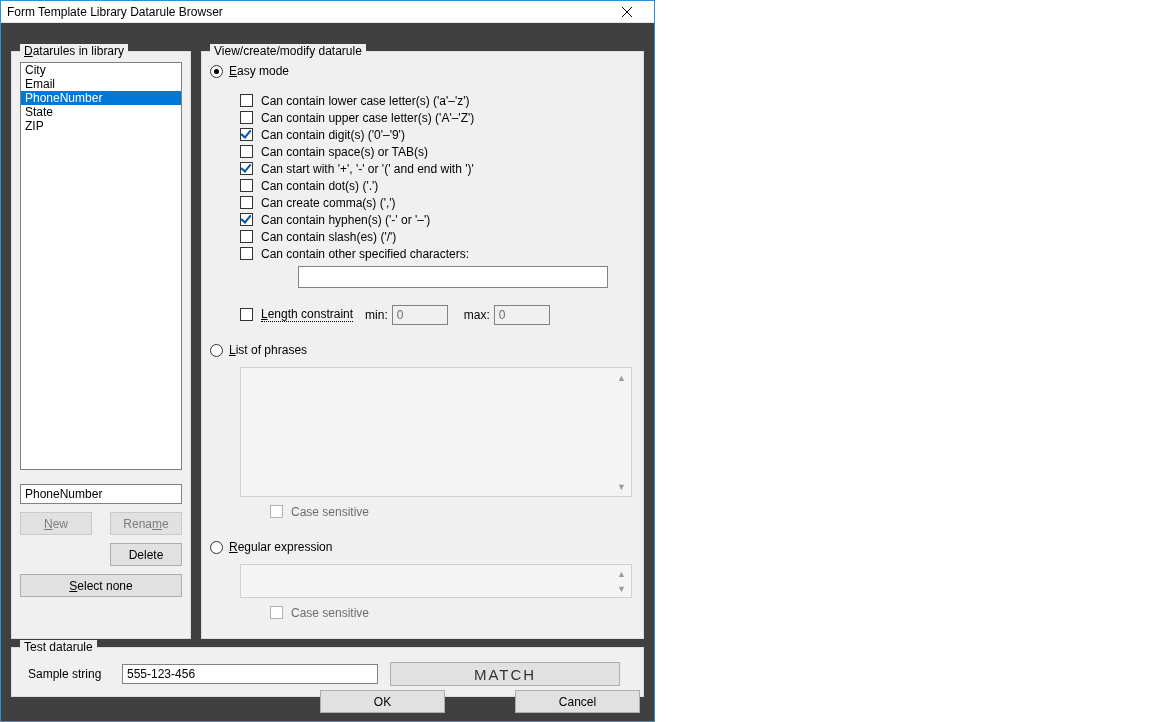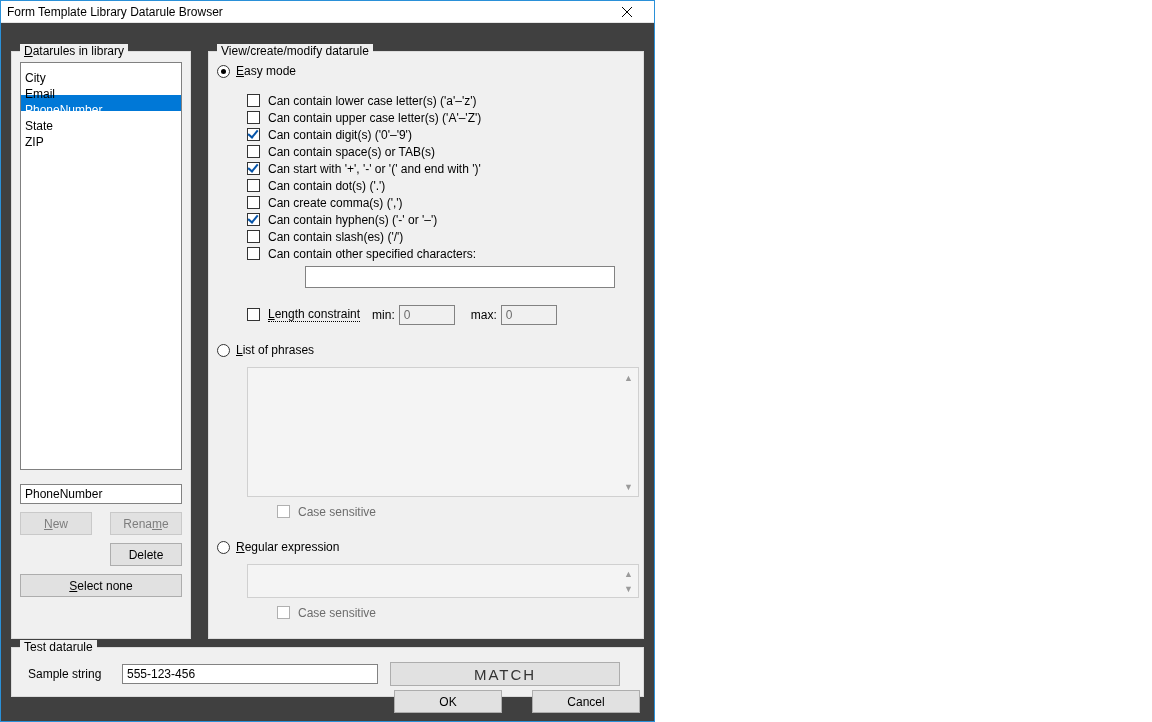--- a/index.html
+++ b/index.html
@@ -94,7 +94,7 @@
     display:flex; align-items:center; justify-content:center;
     color:#9a9a9a; font-size:9px;
   }
-  .fieldset-right { position:absolute; left:207px; right:10px; top:28px; }
+  .fieldset-right { position:absolute; left:200px; right:10px; top:28px; }
   .section-gap { margin-top: 20px; }
   .ul { text-decoration: underline; }
   .footerbtns {

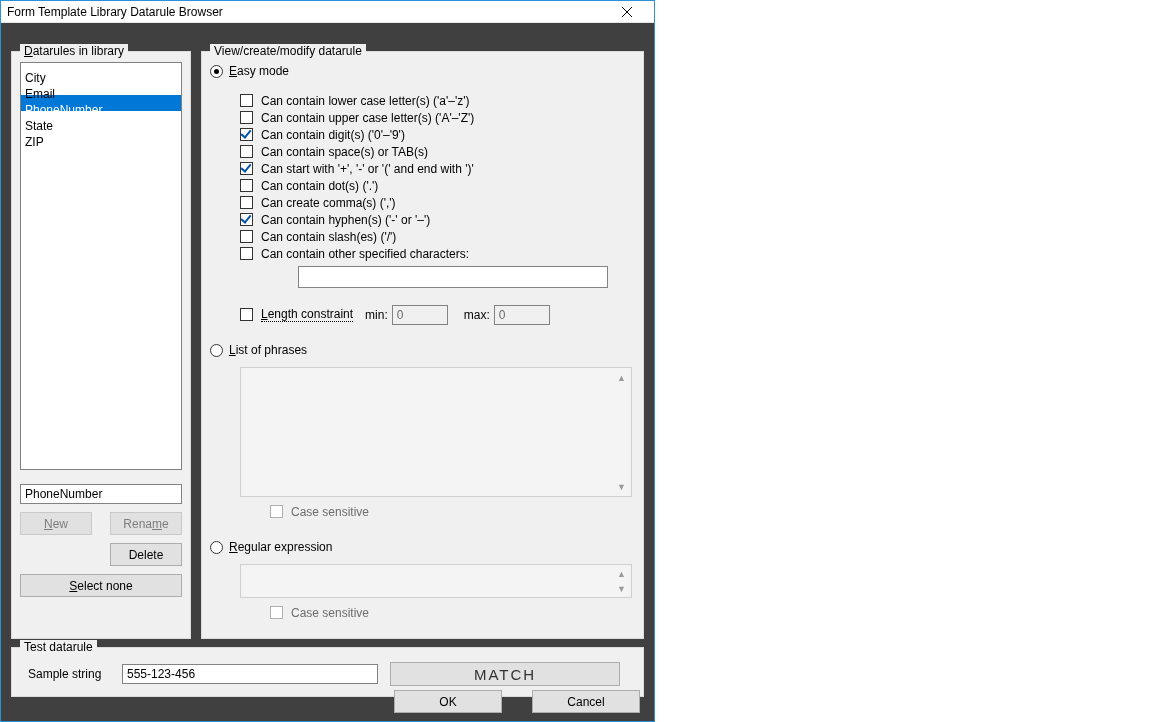--- a/index.html
+++ b/index.html
@@ -57,7 +57,7 @@
     background: #fff; border: 1px solid #808080;
     overflow-y: auto; padding: 0;
   }
-  .listitem { padding: 8px 4px; height: 14px; line-height:14px; font-size: 12px; cursor: default; }
+  .listitem { padding: 0 4px; height: 14px; line-height:14px; font-size: 12px; cursor: default; }
   .listitem.selected { background: #0078d7; color: #fff; }
   .txt {
     background: #fff; border: 1px solid #828282;

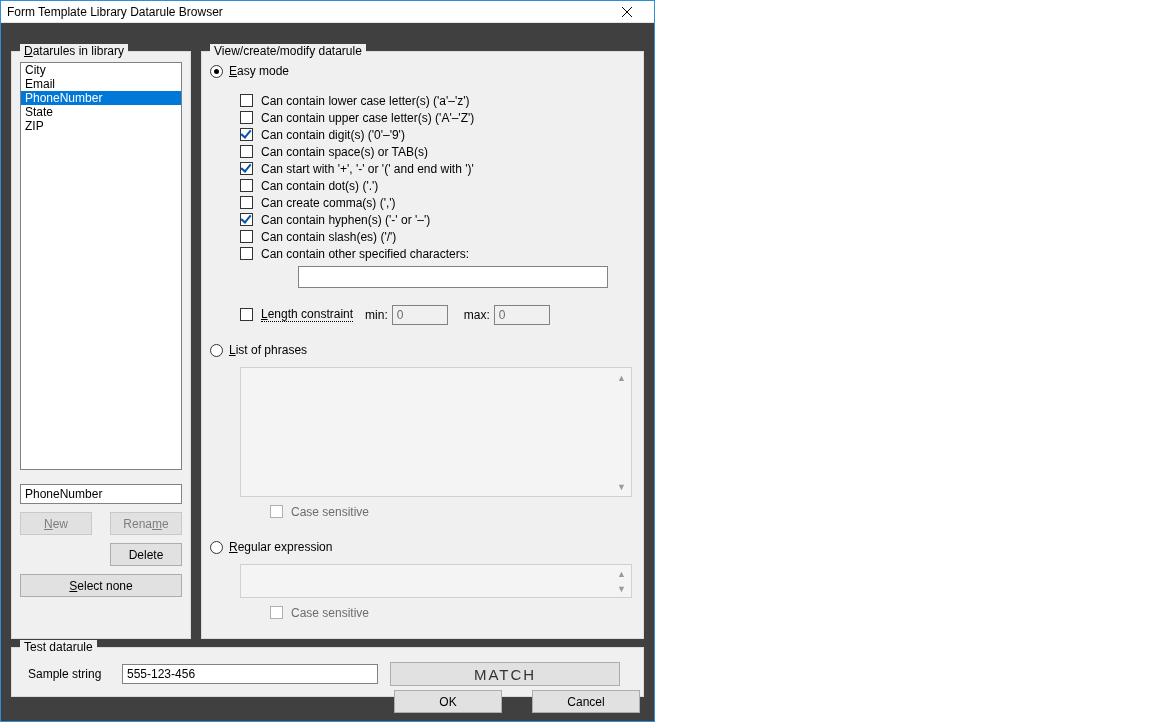--- a/index.html
+++ b/index.html
@@ -101,7 +101,7 @@
     position:absolute; bottom:8px; right:14px;
     display:flex; gap:30px;
   }
-  .footerbtns .xbtn { width:108px; }
+  .footerbtns .xbtn { width:125px;margin-left:40px; }
 </style>
 </head>
 <body>

